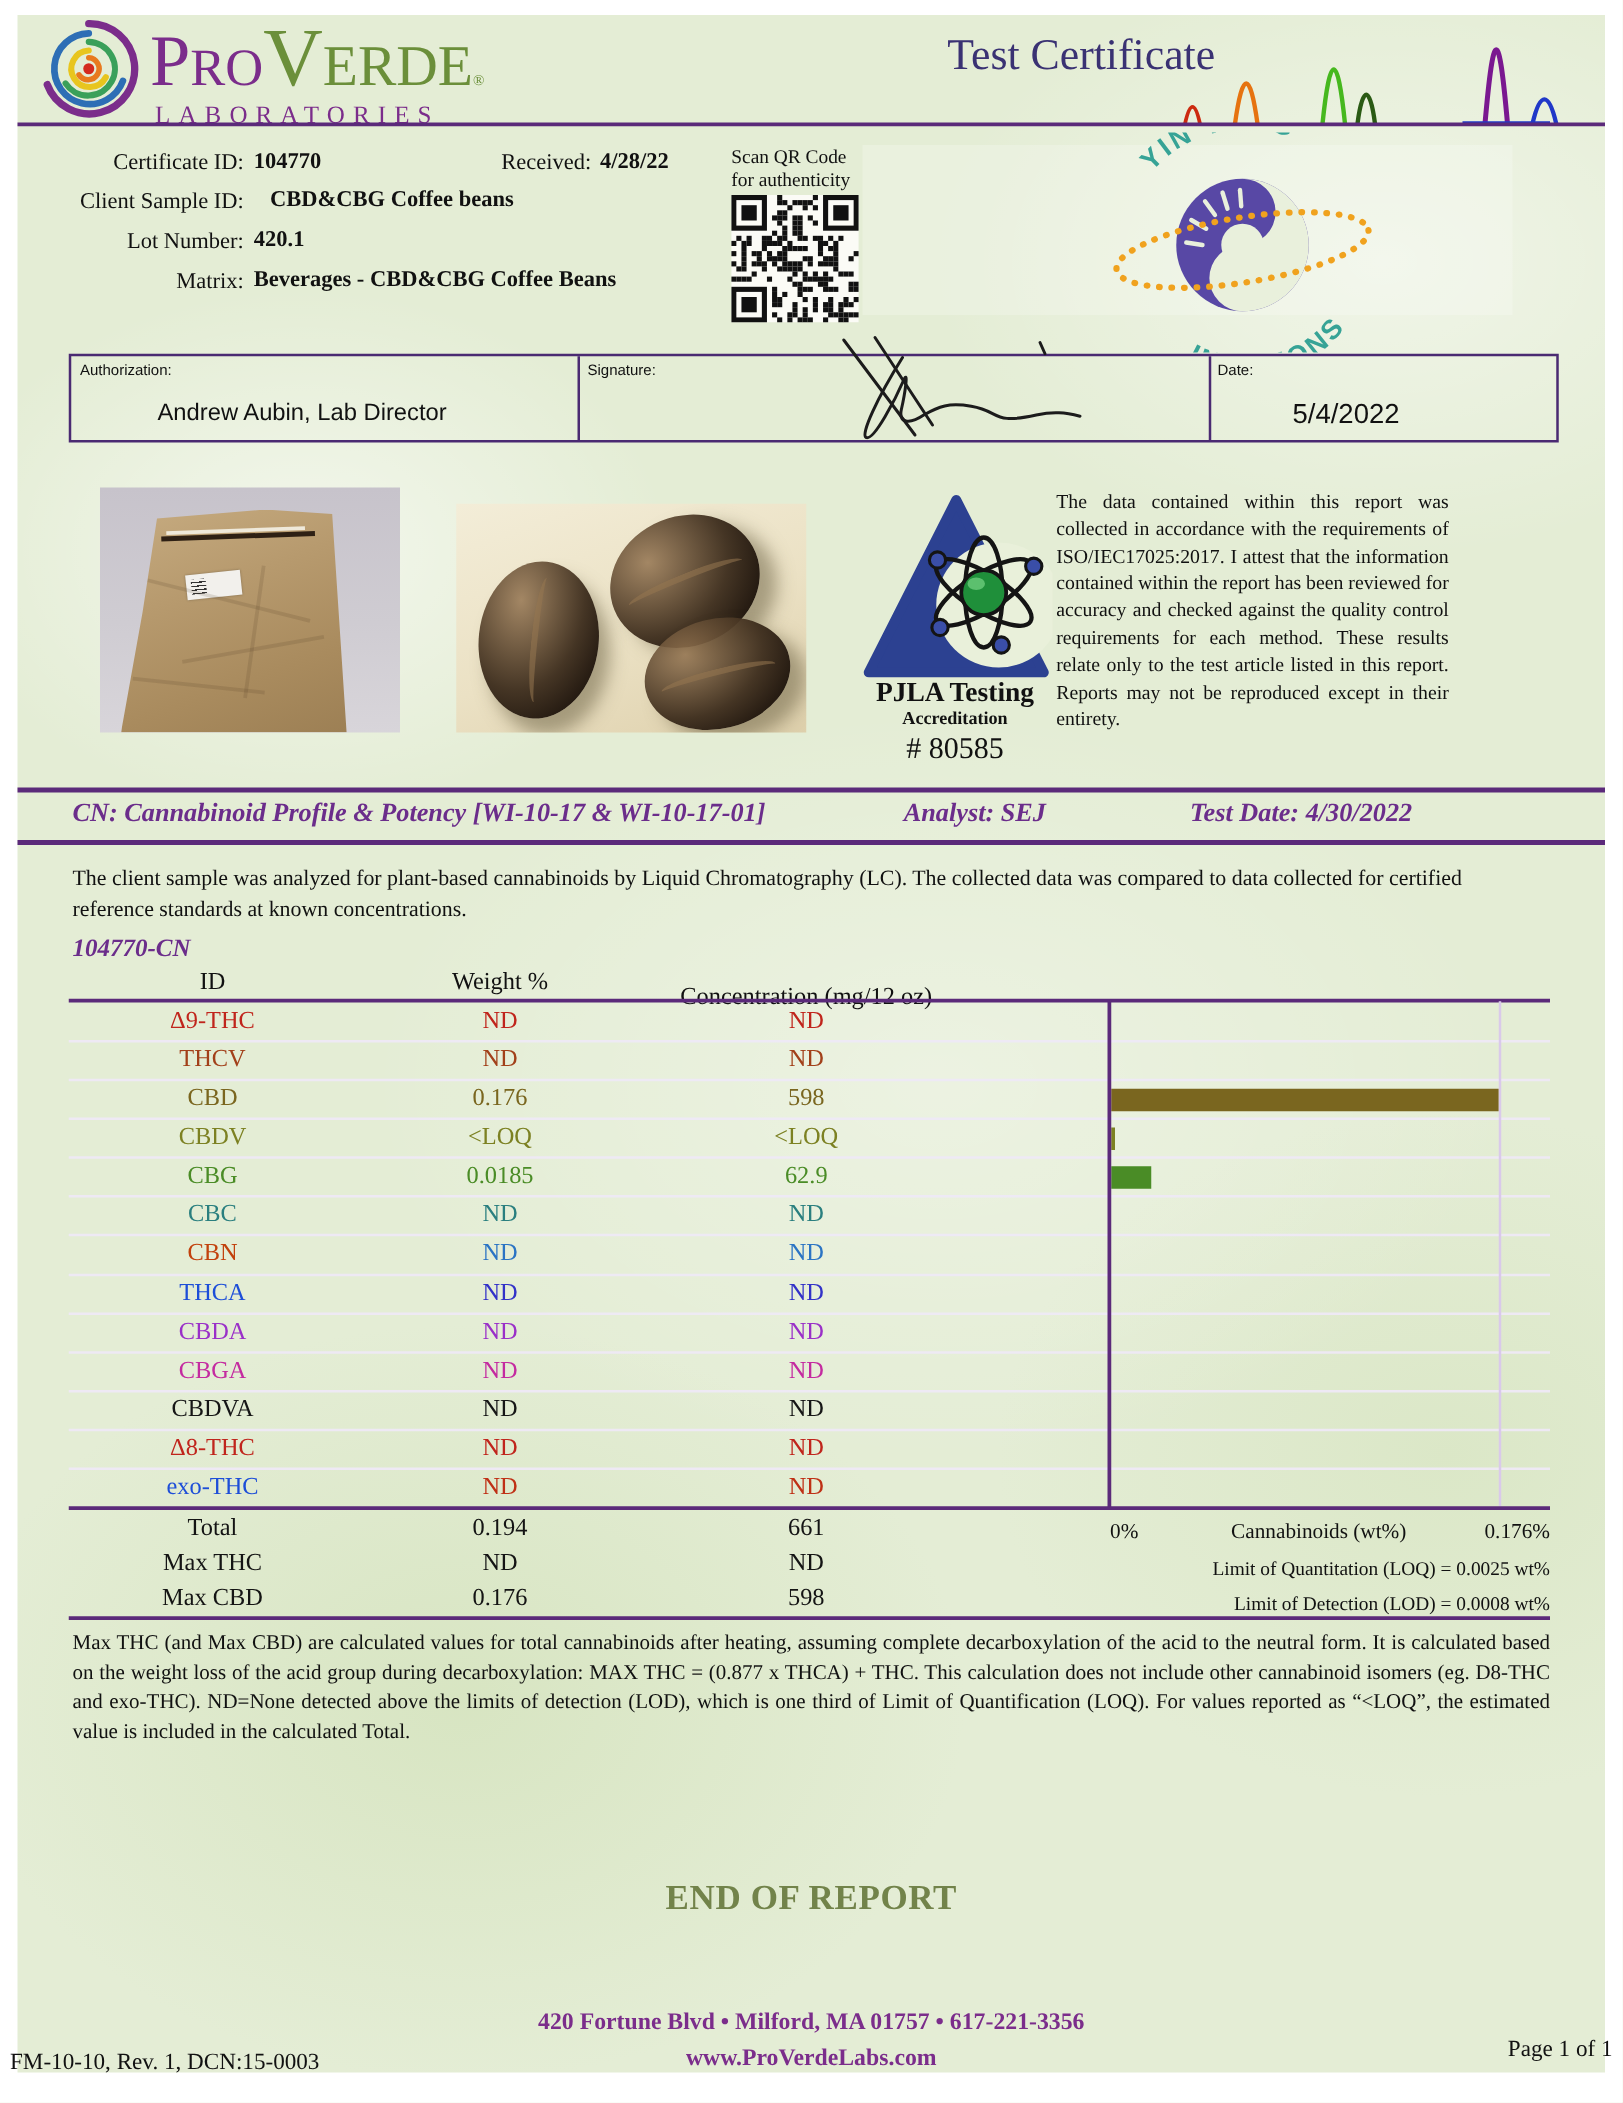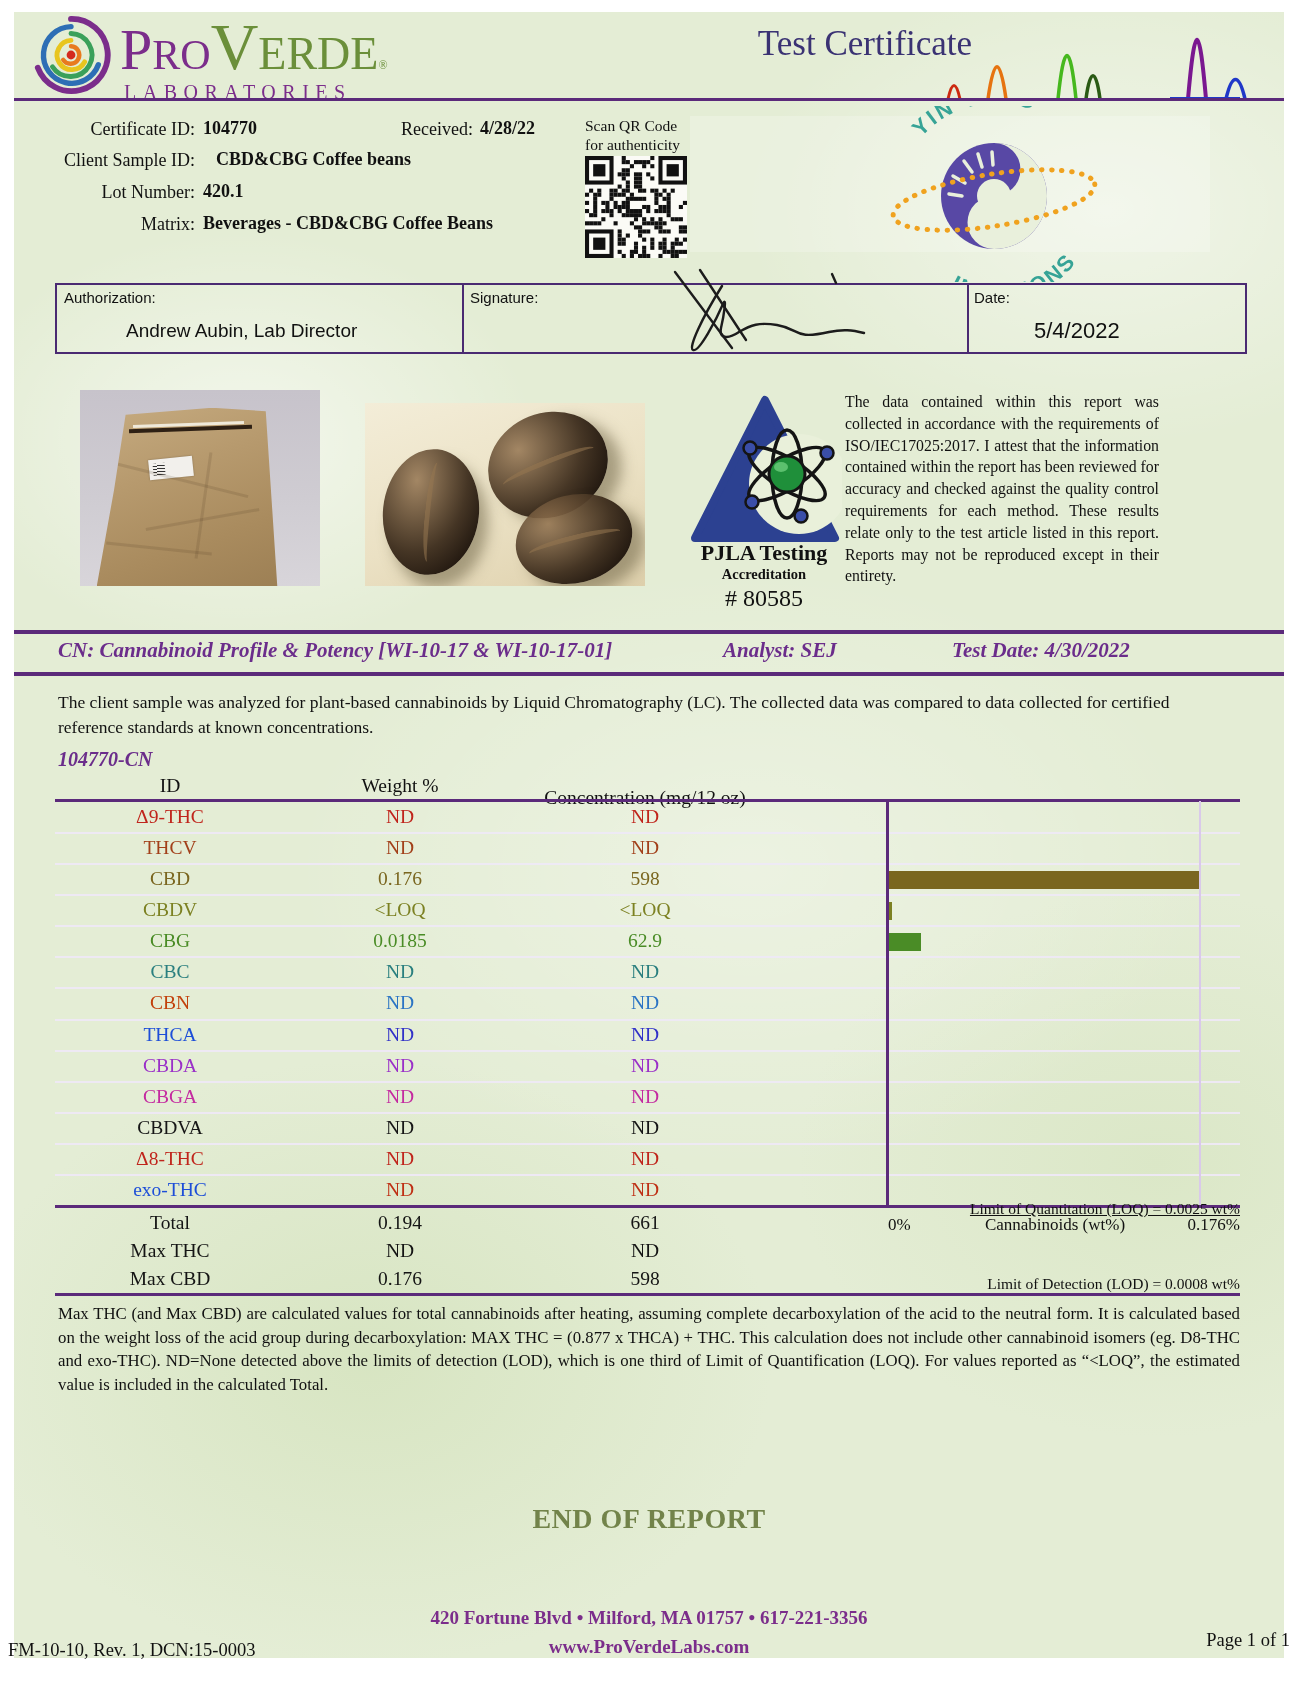--- a/index.html
+++ b/index.html
@@ -35,7 +35,7 @@
   
   .auth{position:absolute;left:55px;top:283px;width:1188px;height:67px;border:2px solid #4a2a72;}
   .auth .div{position:absolute;top:0;width:2px;height:100%;background:#4a2a72;}
-  .auth-lbl{position:absolute;font-size:15px;}
+  .auth-lbl{position:absolute;font-size:12px;}
   
   .photo-bag{position:absolute;left:80px;top:390px;width:240px;height:196px;
              background:linear-gradient(180deg,#c7c3cb 0%,#cfccd2 55%,#d8d5da 100%);overflow:hidden;}

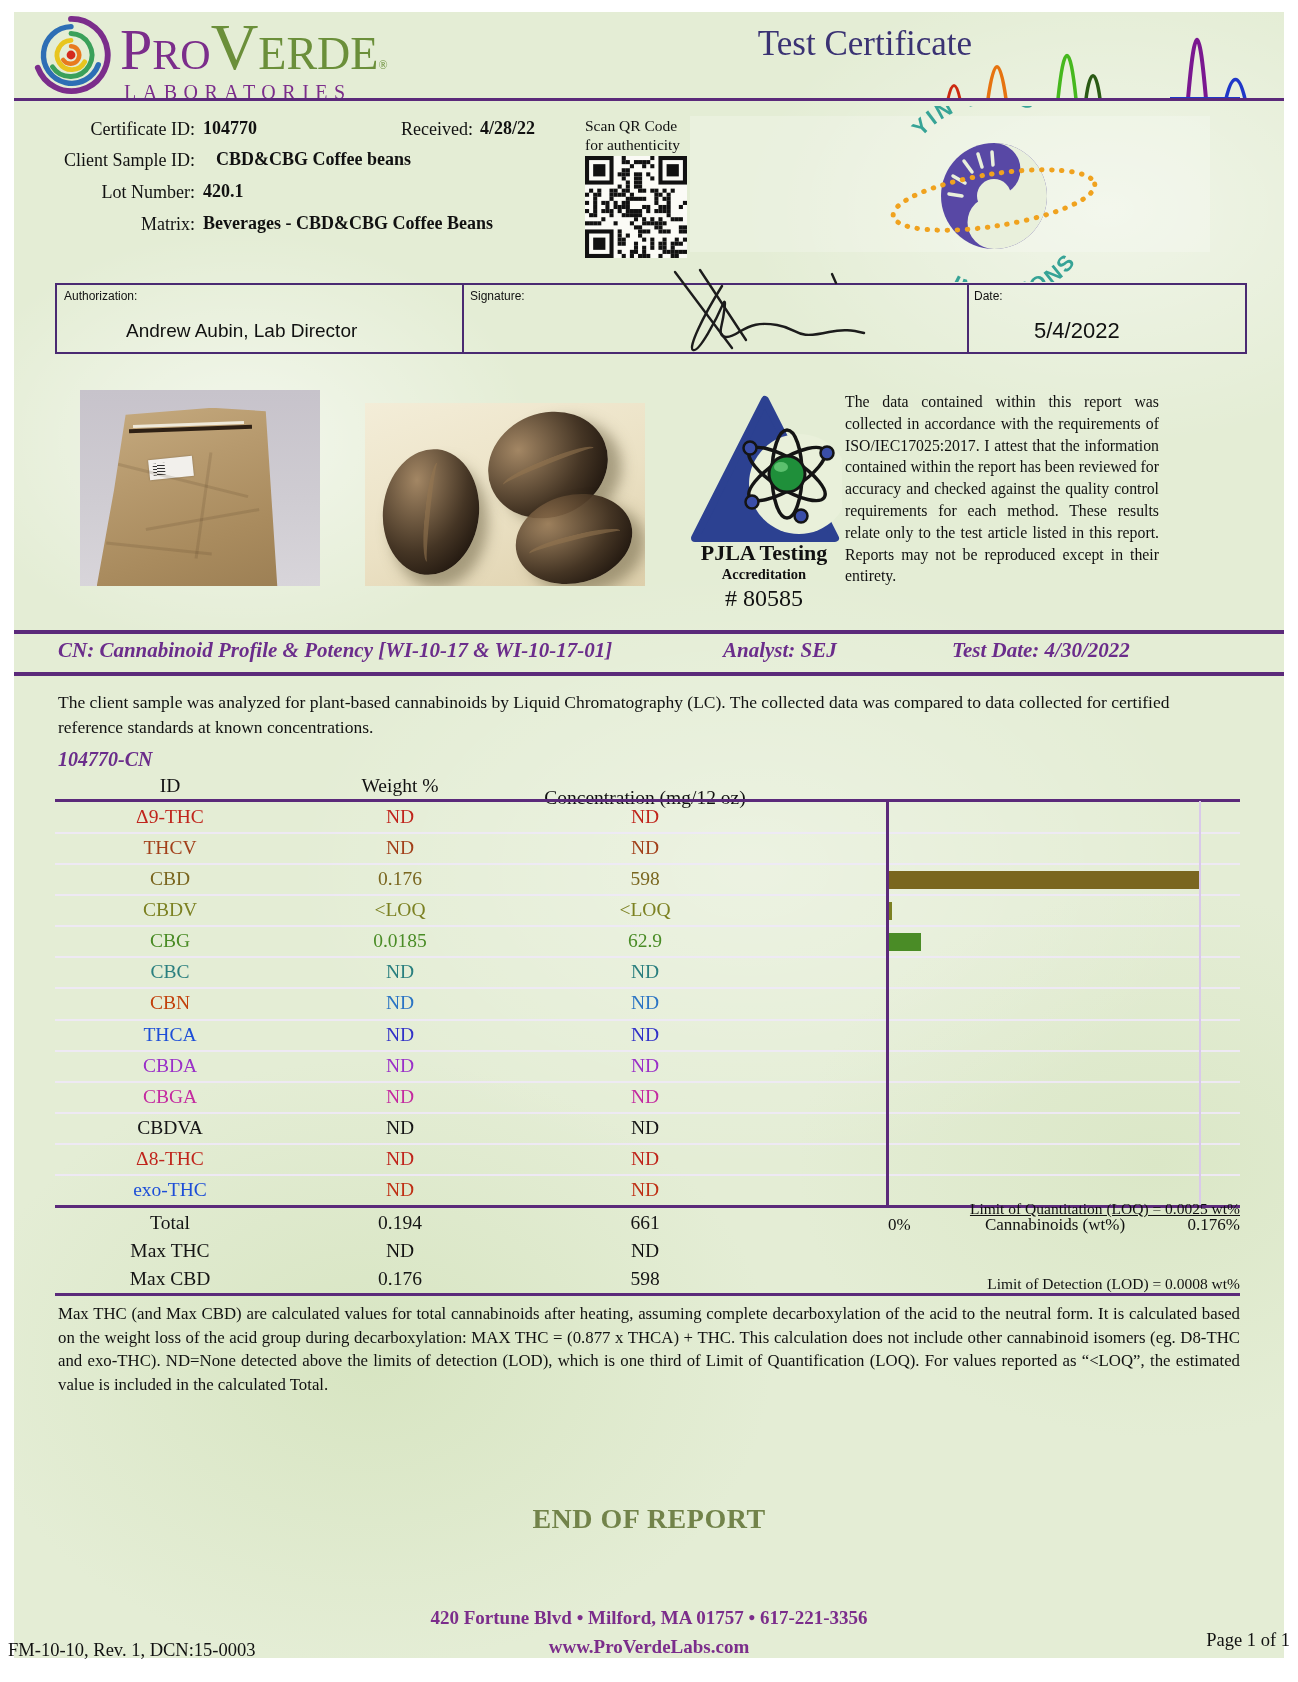--- a/index.html
+++ b/index.html
@@ -522,7 +522,7 @@
       <div class="tl ann" style="left: 888px; top: 1213px; width: 60px; text-align: left;">0%</div>
       <div class="tl ann" style="left: 938px; top: 1213px; width: 234px; text-align: center;">Cannabinoids (wt%)</div>
       <div class="tl ann" style="left: 1125px; top: 1213px; width: 115px; text-align: right;">0.176%</div>
-      <div class="tl ann" style="left: 880px; top: 1197px; width: 360px; text-align: right; font-size: 15.5px; text-decoration: underline;">Limit of Quantitation (LOQ) = 0.0025 wt%</div>
+      <div class="tl ann" style="left: 880px; top: 1244px; width: 360px; text-align: right; font-size: 15.5px;">Limit of Quantitation (LOQ) = 0.0025 wt%</div>
       <div class="tl ann" style="left: 880px; top: 1272px; width: 360px; text-align: right; font-size: 15.5px;">Limit of Detection (LOD) = 0.0008 wt%</div>
       <div class="tl " style="left: 55px; top: 1293px; width: 1185px; height: 2.5px; background: rgb(91, 42, 122);"></div>
     </div>

